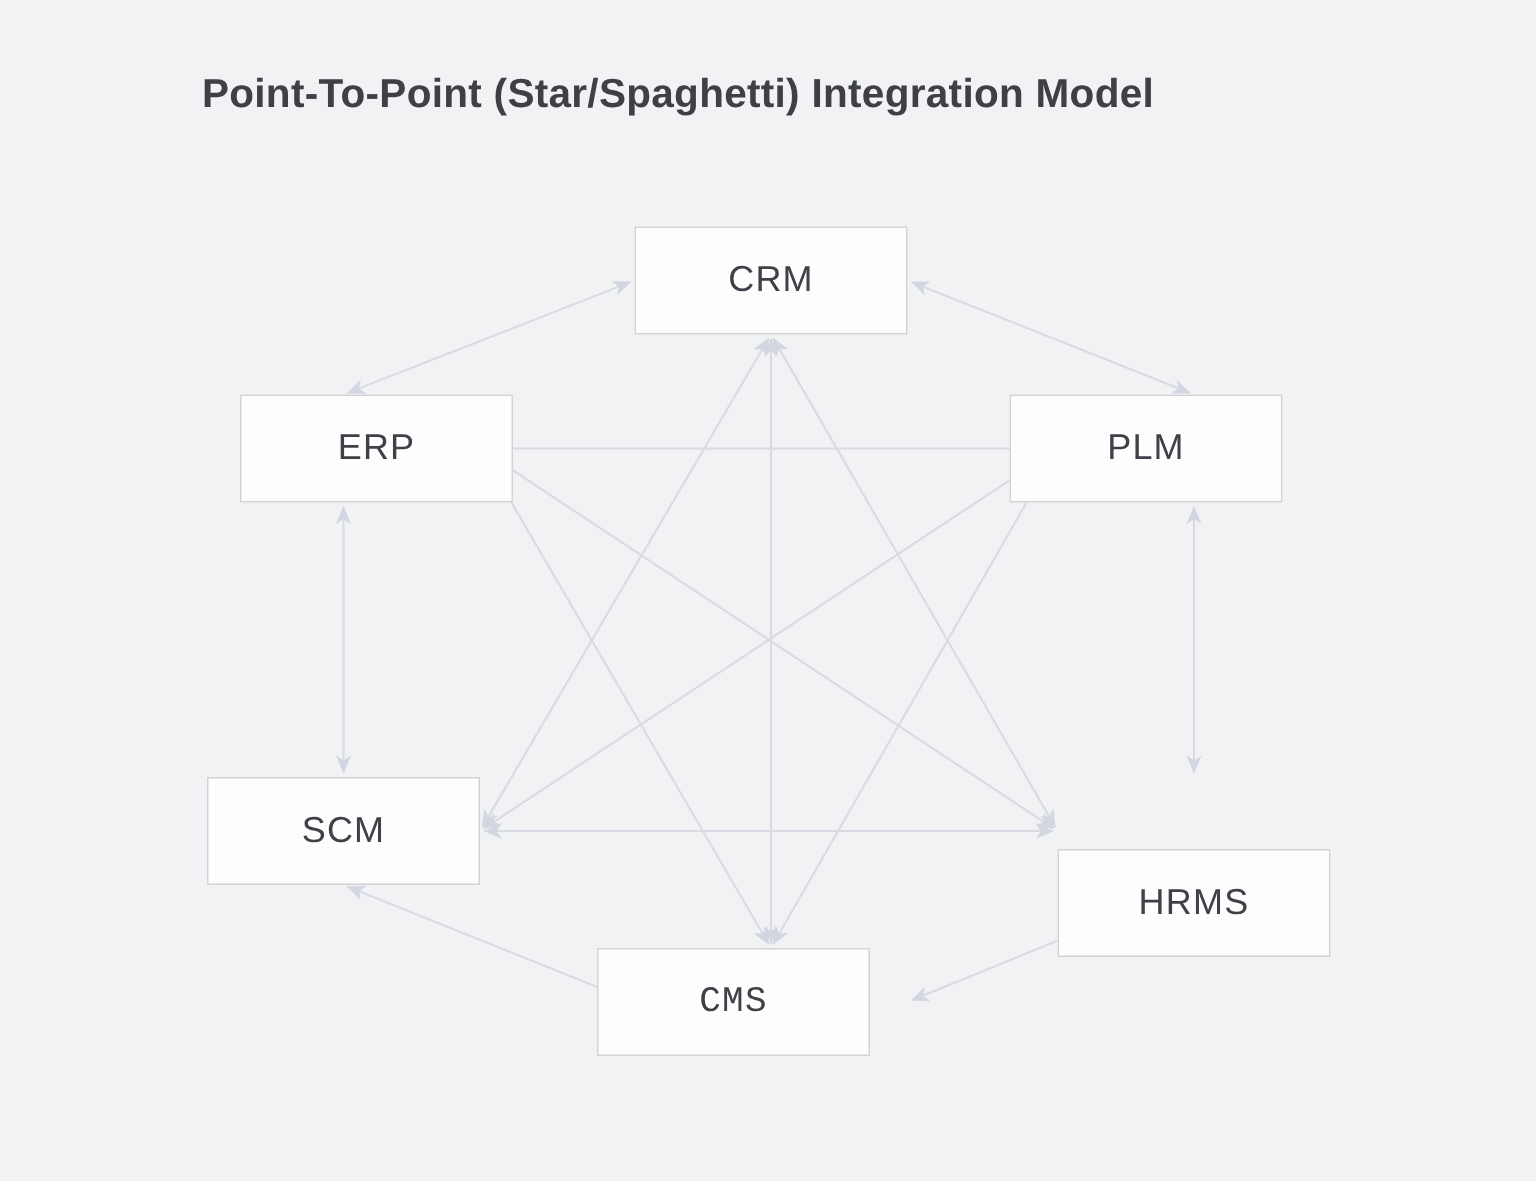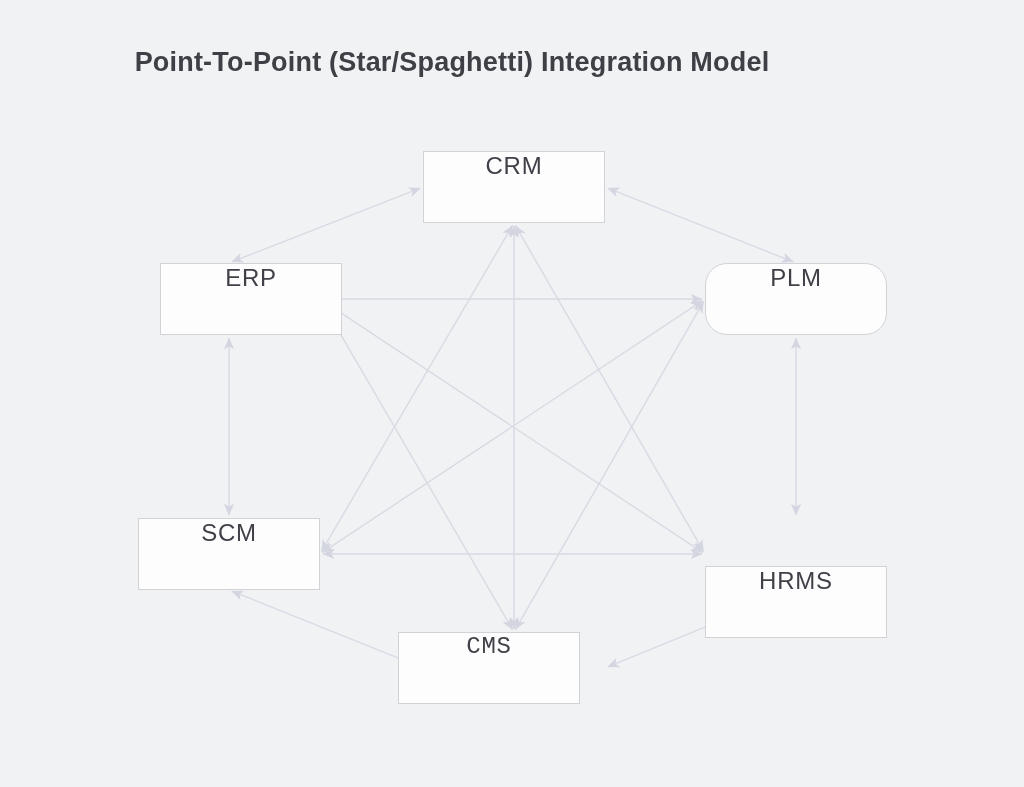--- a/index.html
+++ b/index.html
@@ -51,6 +51,7 @@
     background: var(--box-fill);
     border: 1.5px solid var(--box-border);
     display: flex;
+    align-items: center;
     justify-content: center;
   }
   .node-label {

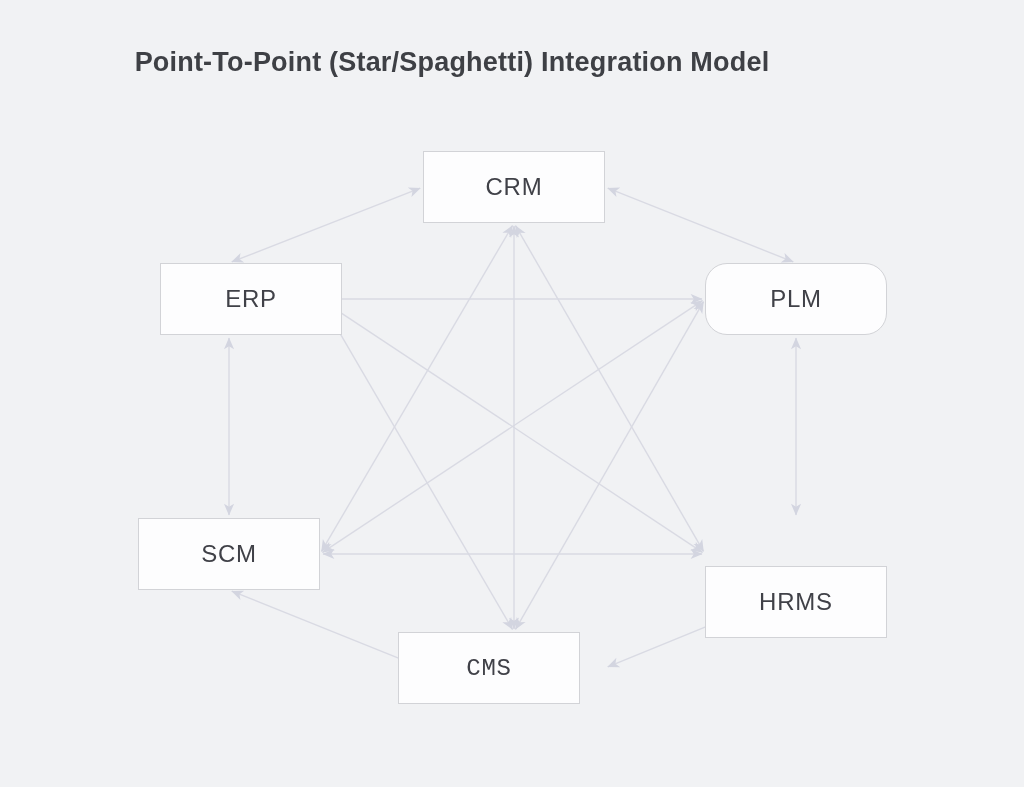--- a/index.html
+++ b/index.html
@@ -98,7 +98,7 @@
       <div class="node" style="left: 138px; top: 263px; margin-left: 22px;">
         <span class="node-label">ERP</span>
       </div>
-      <div class="node" style="left: 705px; top: 263px; border-radius: 22px;">
+      <div class="node" style="left: 673px; top: 263px;">
         <span class="node-label">PLM</span>
       </div>
       <div class="node" style="left: 138px; top: 518px;">

